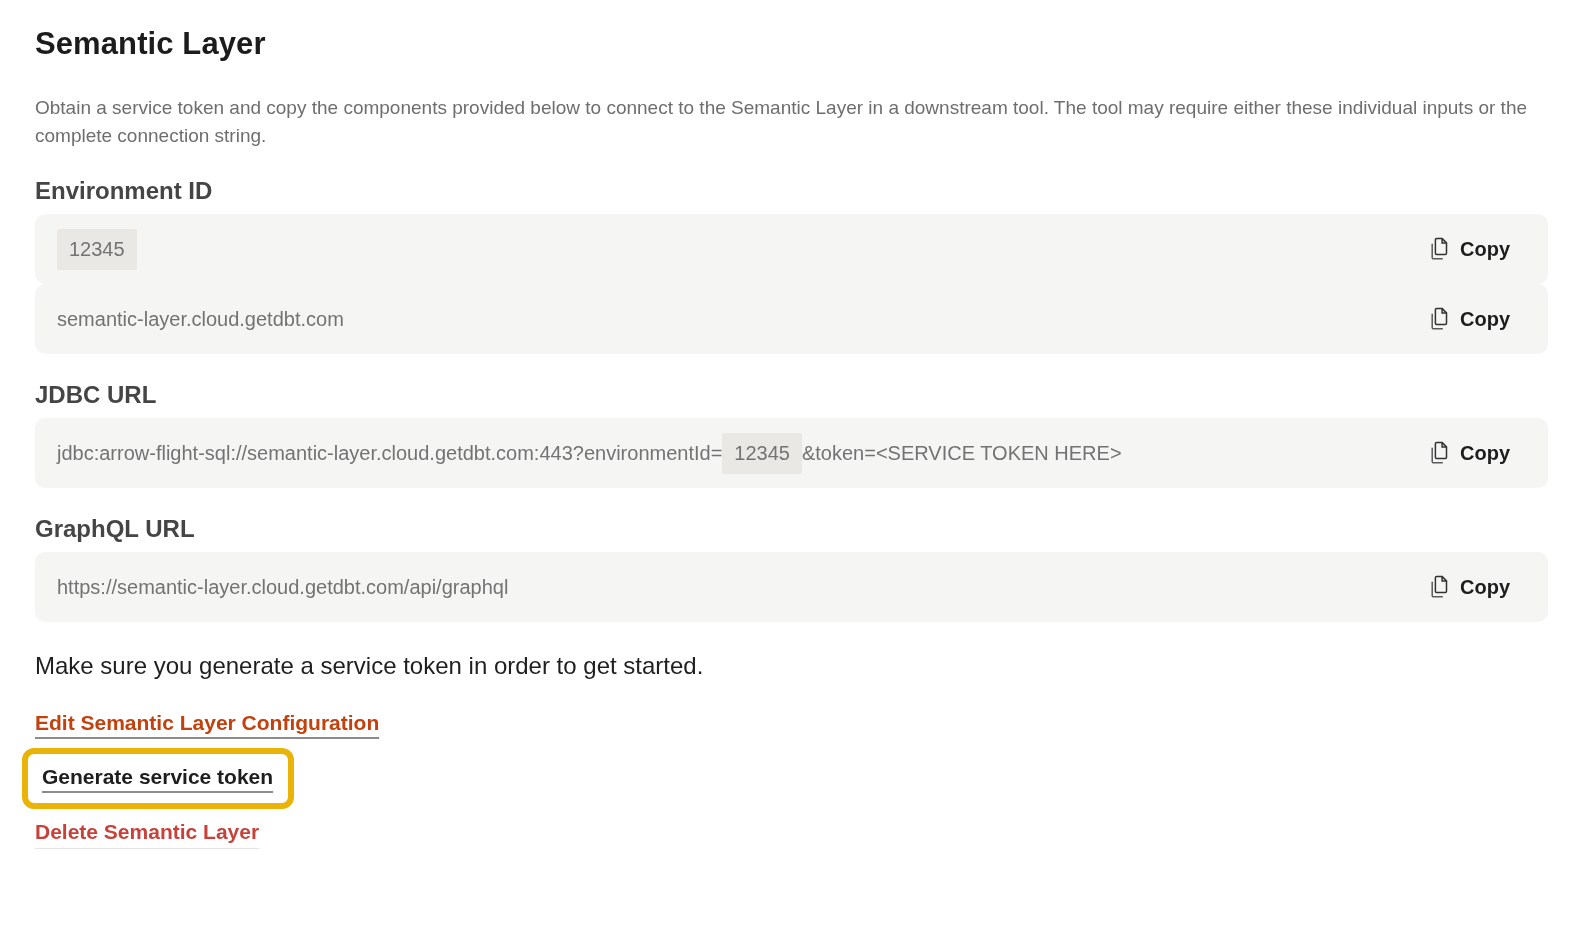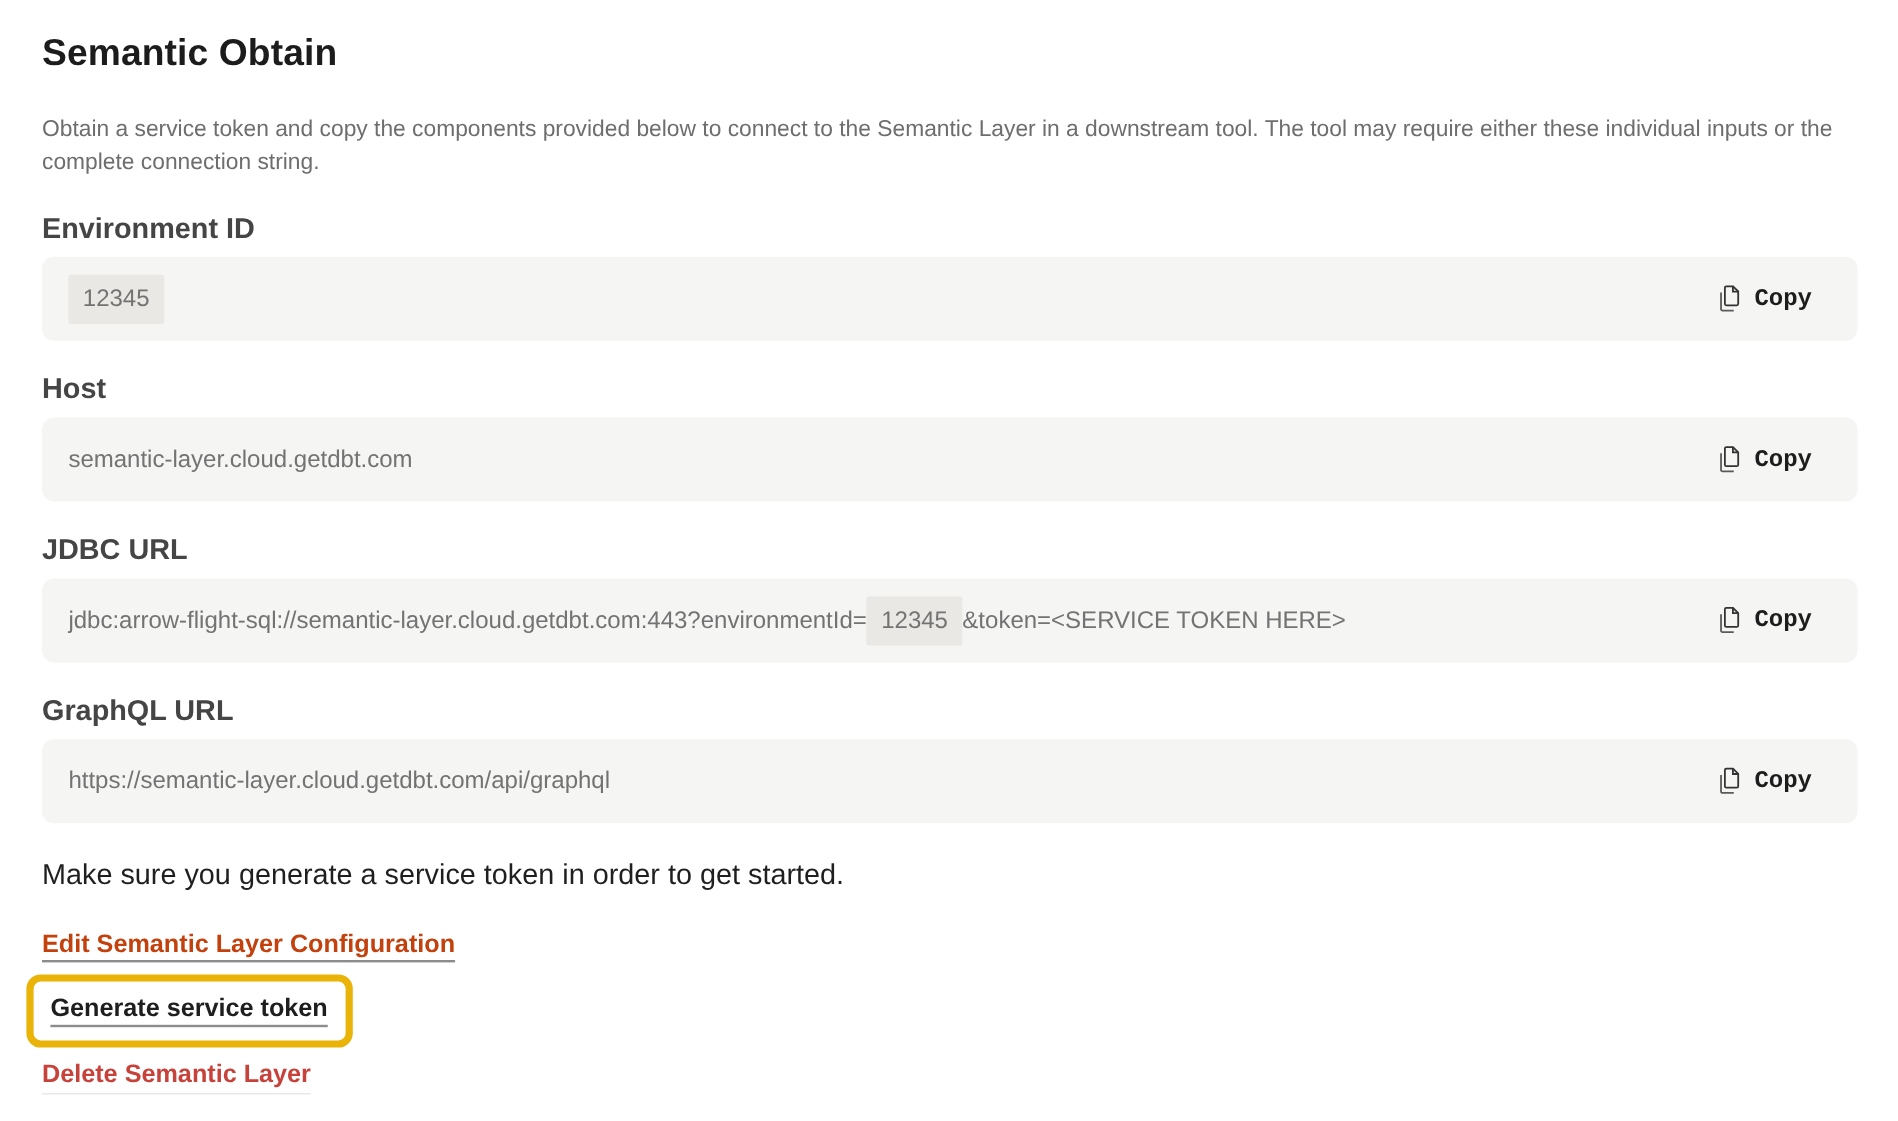--- a/index.html
+++ b/index.html
@@ -124,7 +124,7 @@
 
 <div class="page">
 
-  <h1 class="page-title">Semantic Obtain</h1>
+  <h1 class="page-title">Semantic Layer</h1>
 
   <p class="page-desc">Obtain a service token and copy the components provided below to connect to the Semantic Layer in a downstream tool. The tool may require either these individual inputs or the complete connection string.</p>
 

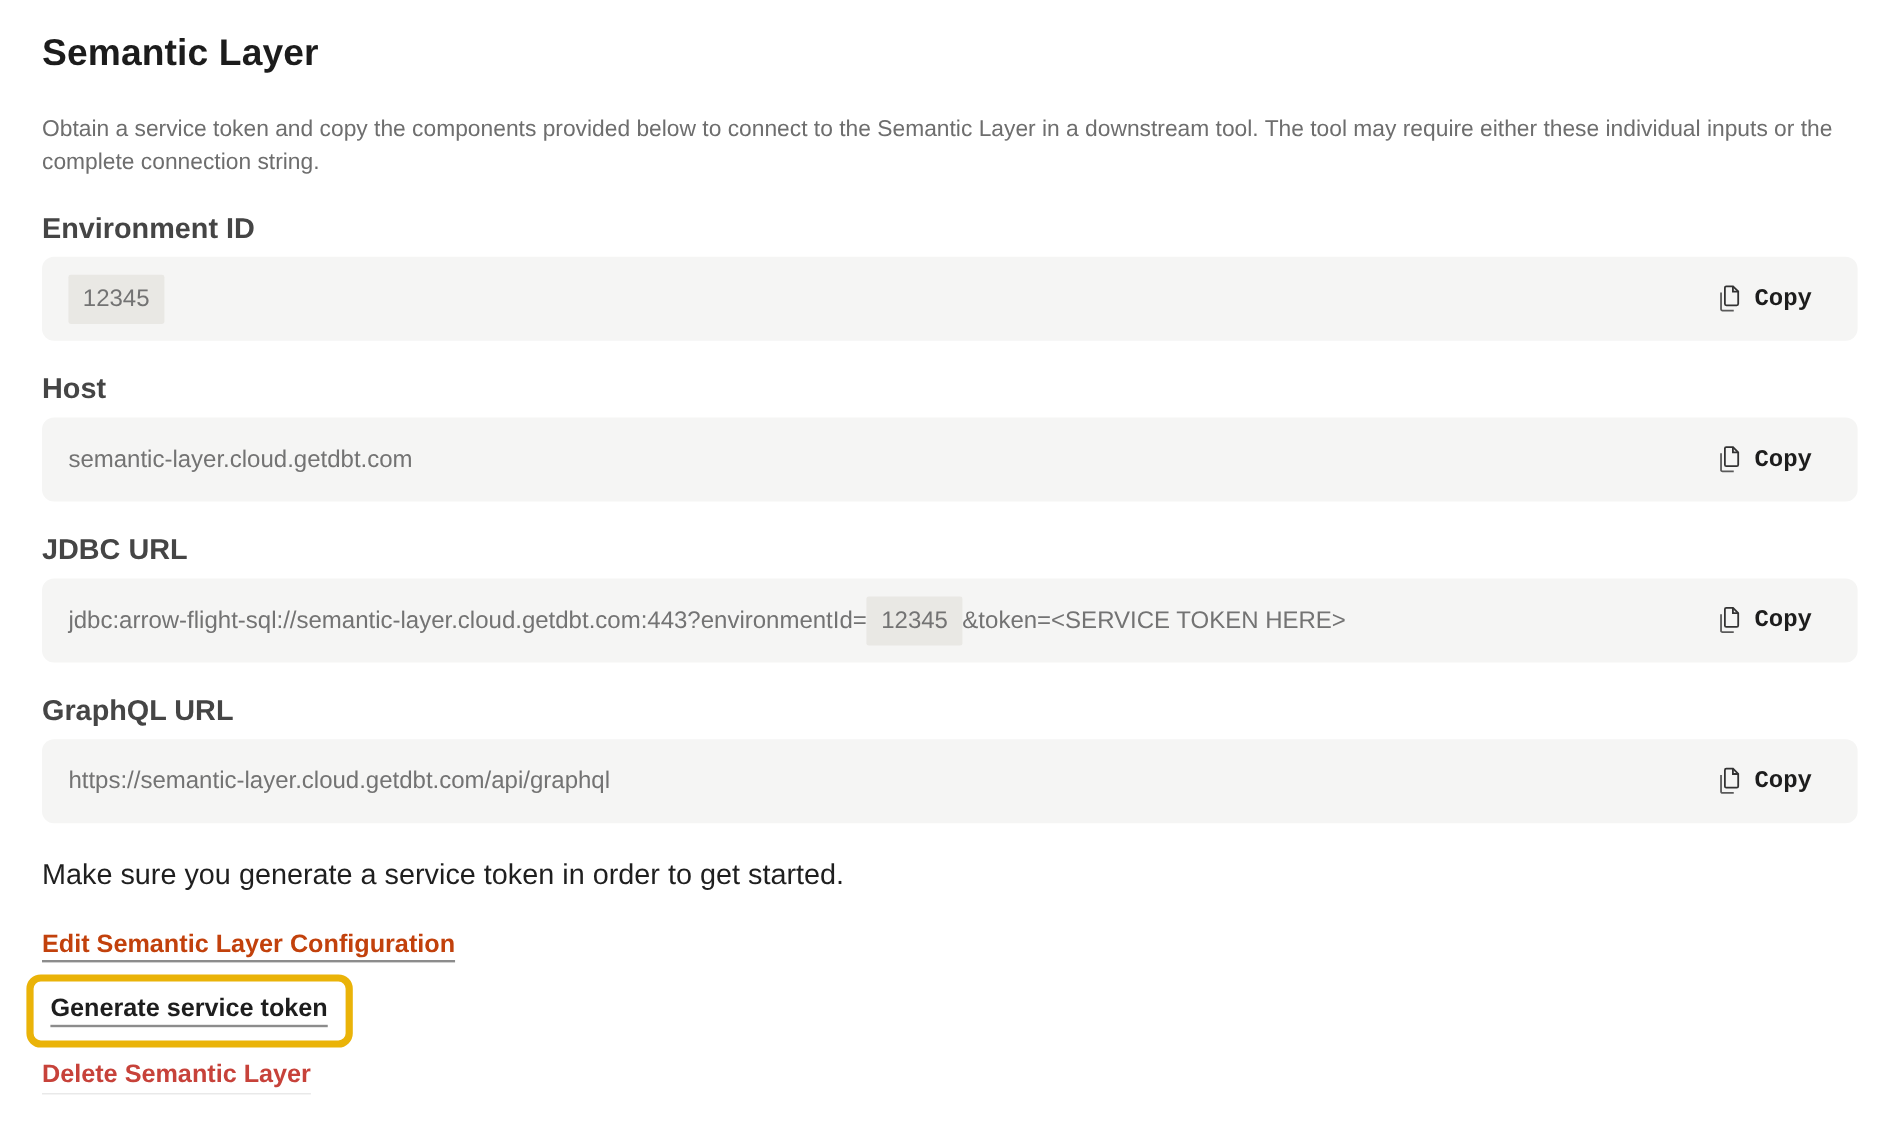--- a/index.html
+++ b/index.html
@@ -61,7 +61,7 @@
     gap: 11px;
     background: transparent;
     border: none;
-    font-family: Liberation Mono, monospace;
+    font-family: Liberation Sans, sans-serif;
     font-size: 20px;
     font-weight: 700;
     color: #1d1d1d;

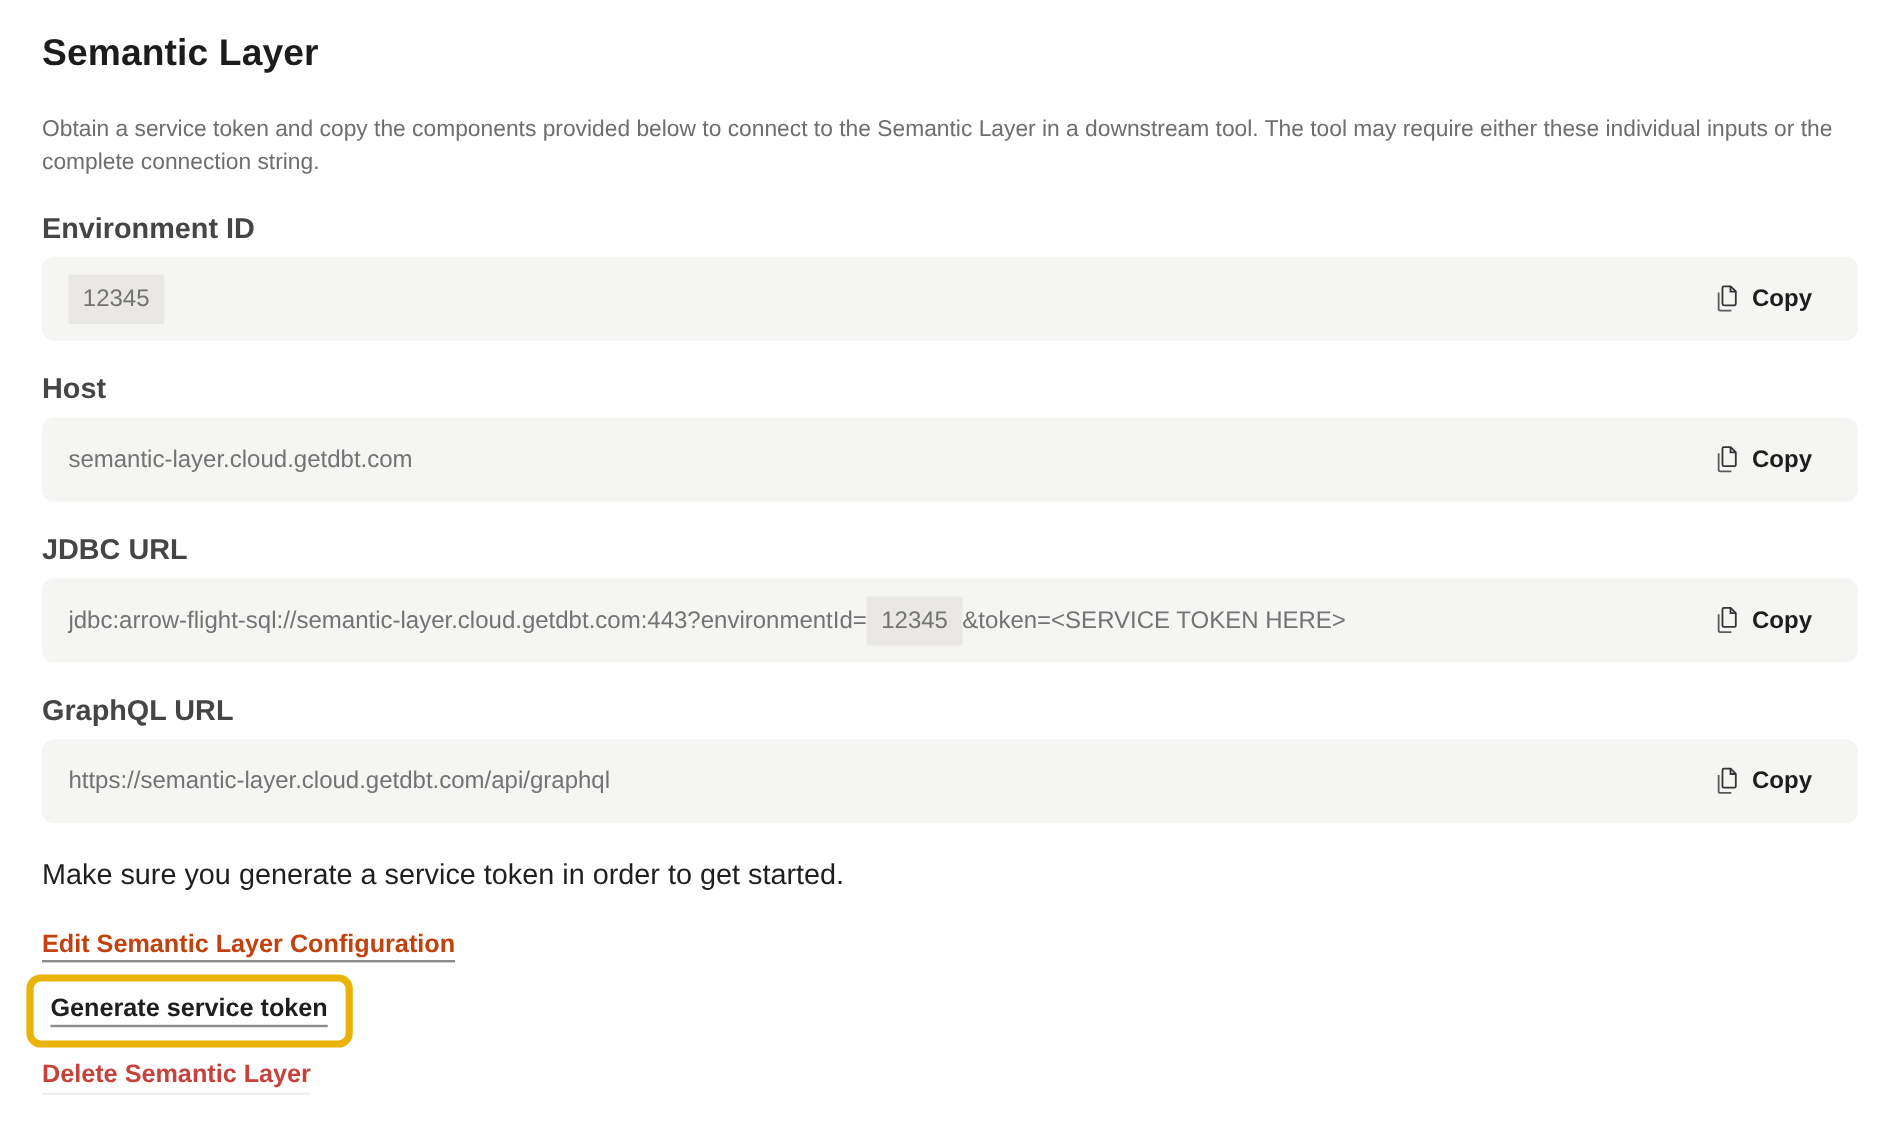--- a/index.html
+++ b/index.html
@@ -148,7 +148,6 @@
   </div>
 
   <div class="field">
-    <div class="field-label">Host</div>
     <div class="field-row">
       <div class="field-value">semantic-layer.cloud.getdbt.com</div>
       <button class="copy-btn">

